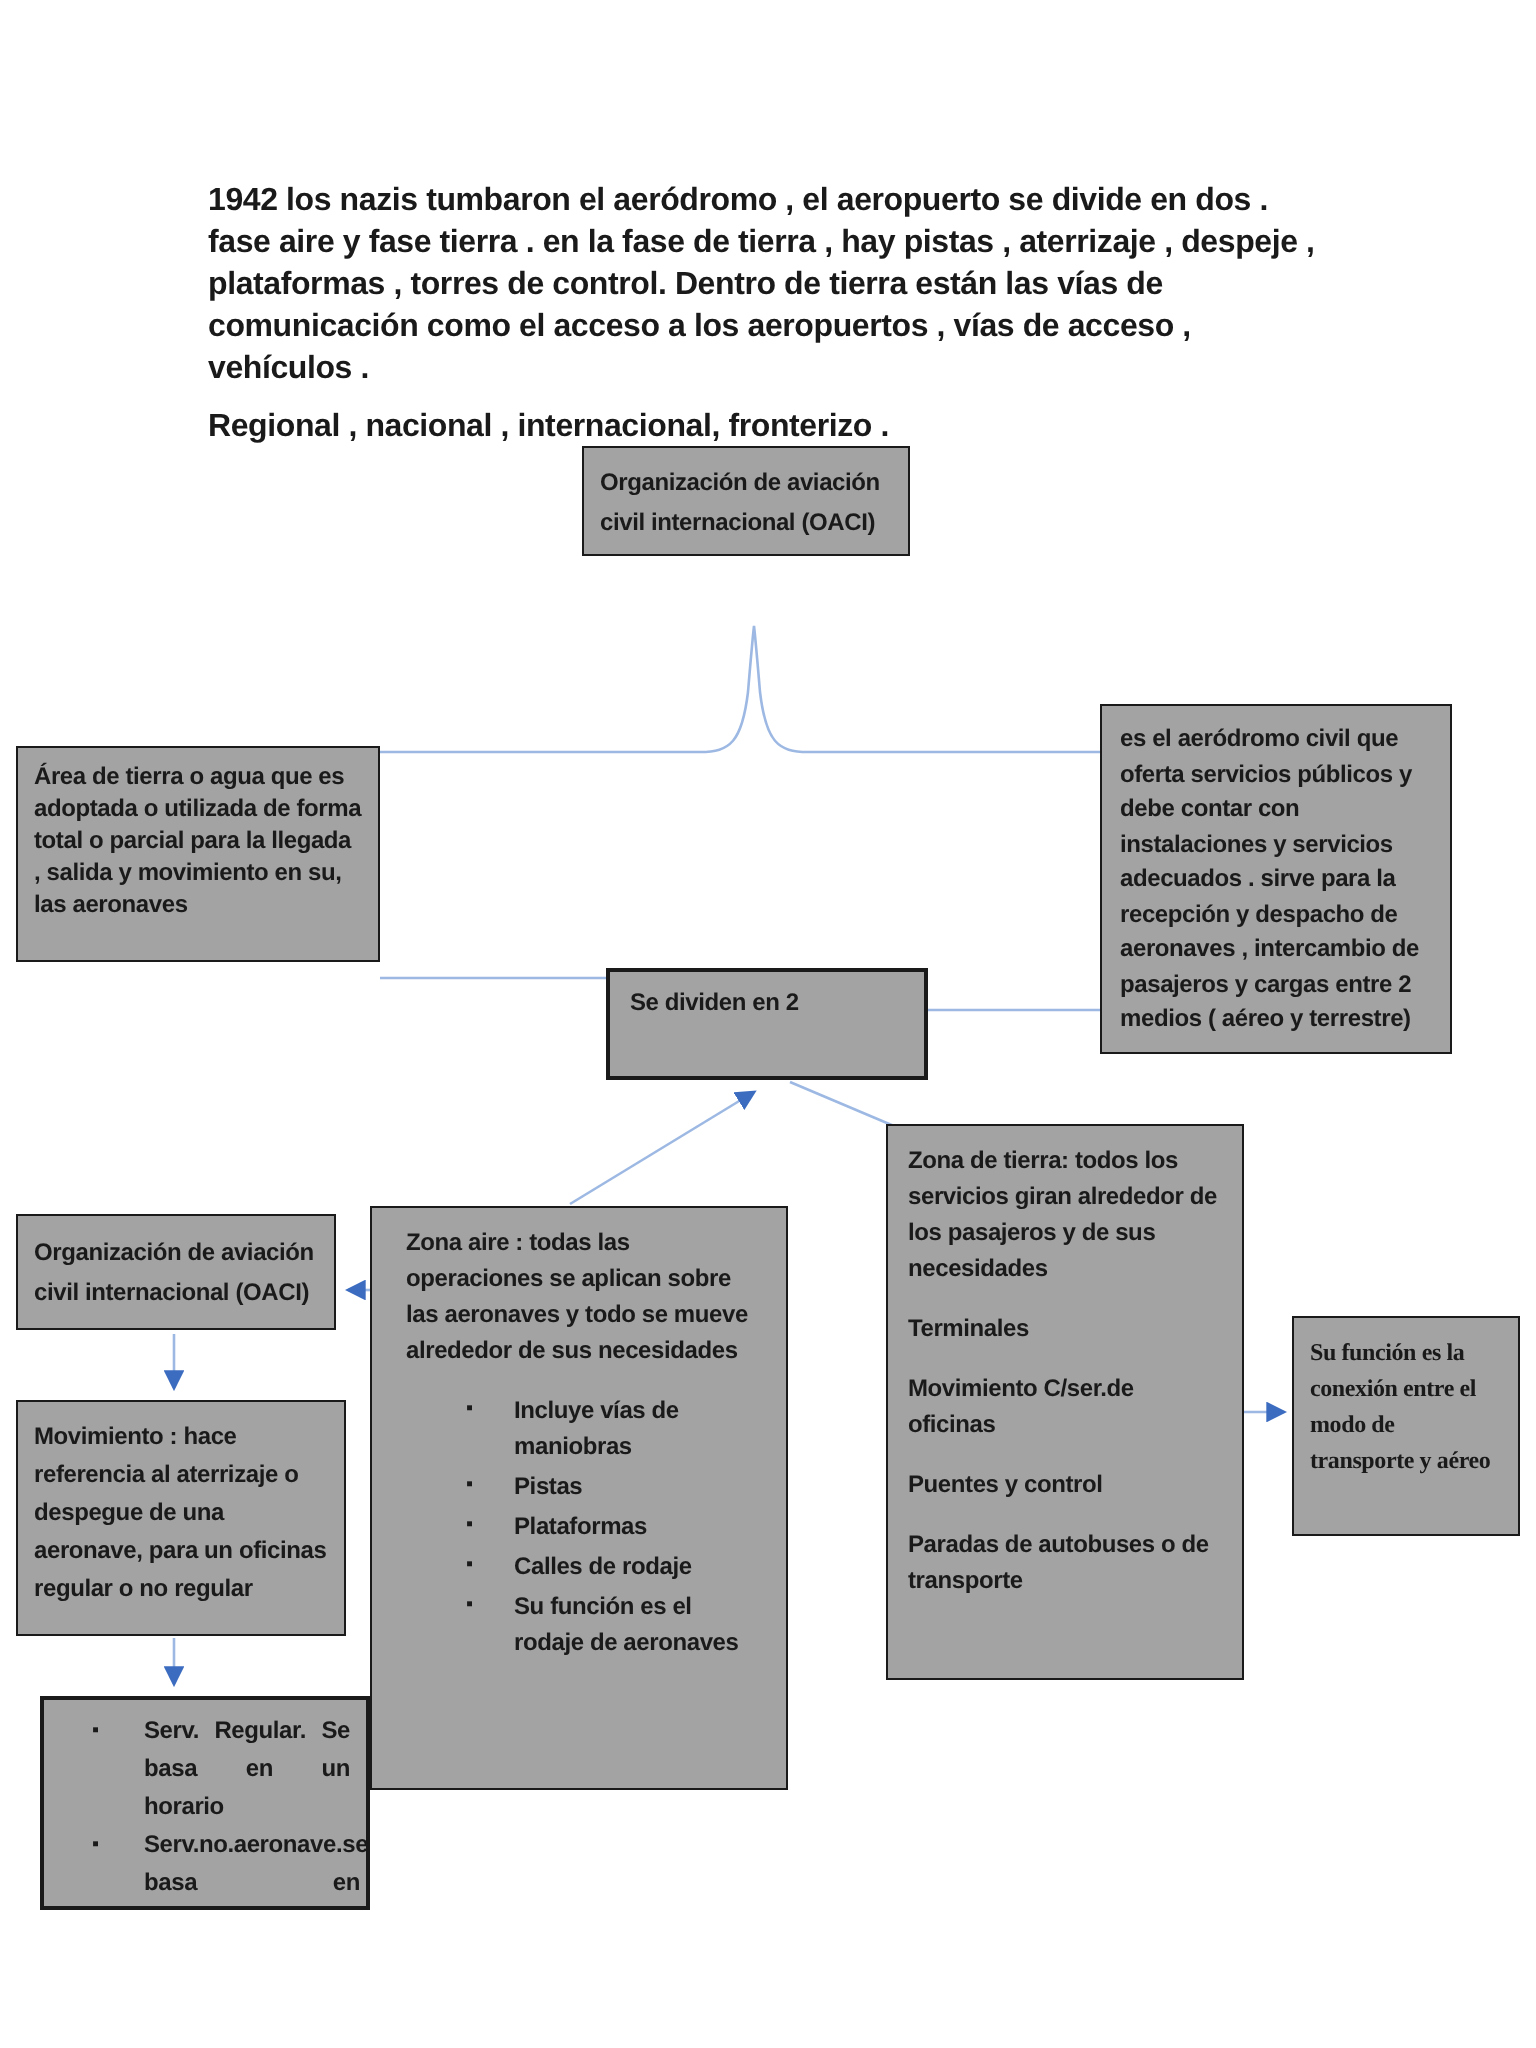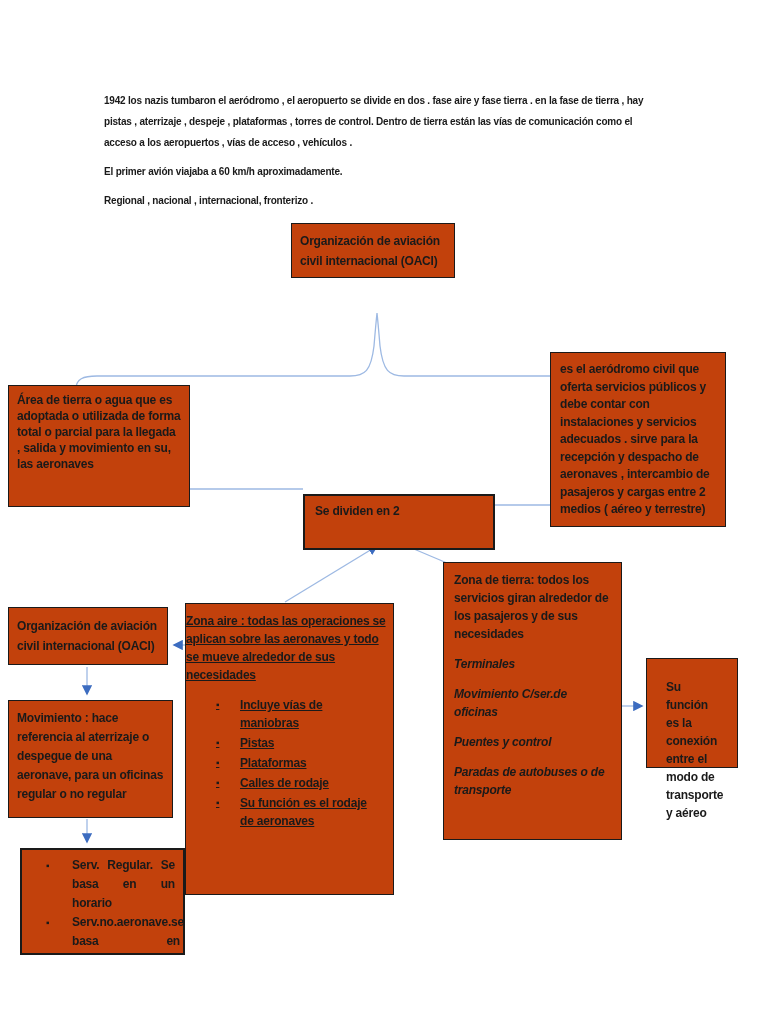--- a/index.html
+++ b/index.html
@@ -23,7 +23,7 @@
   }
   .intro{
     position:absolute;left:104px;top:90px;width:562px;
-    font-size:10px;letter-spacing:-0.2px;line-height:21px;
+    font-size:16px;letter-spacing:-0.2px;line-height:21px;
   }
   .intro p{margin-bottom:8px;}
   .box{

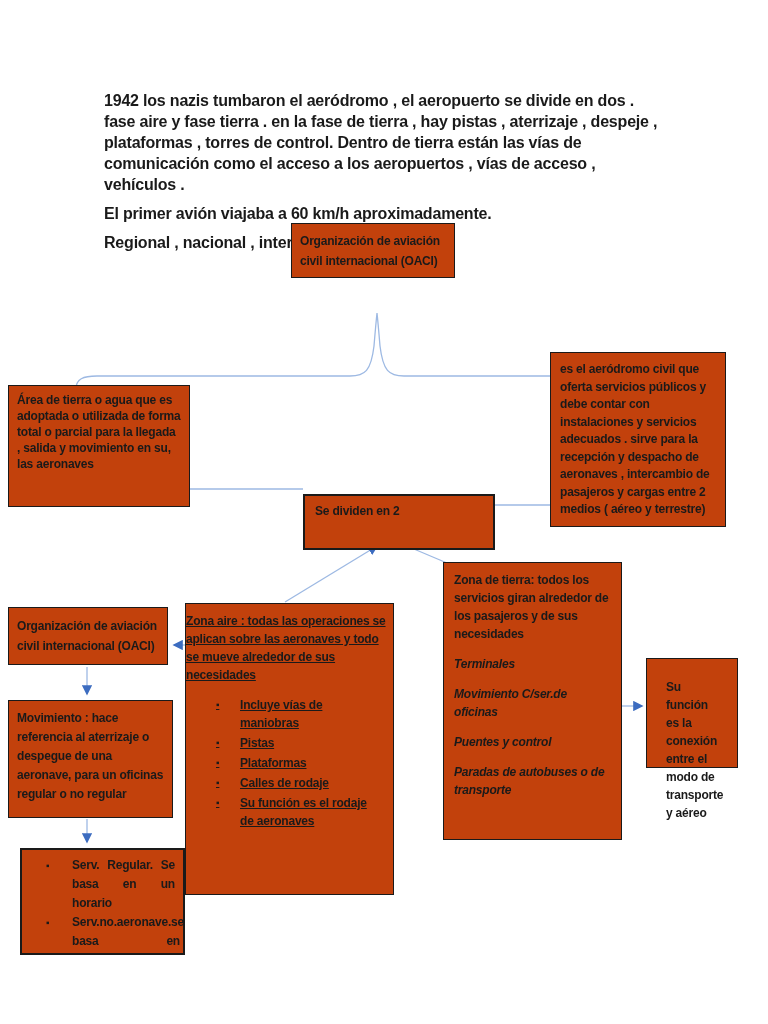--- a/index.html
+++ b/index.html
@@ -87,7 +87,6 @@
 
   <div class="intro">
     <p>1942 los nazis tumbaron el aeródromo , el aeropuerto se divide en dos . fase aire y fase tierra .  en la fase de tierra , hay pistas , aterrizaje , despeje , plataformas , torres de control. Dentro de tierra están las vías de comunicación como el acceso a los aeropuertos , vías de acceso , vehículos .</p>
-    <p>El primer avión viajaba a 60 km/h aproximadamente.</p>
     <p>Regional , nacional , internacional,  fronterizo .</p>
   </div>
 

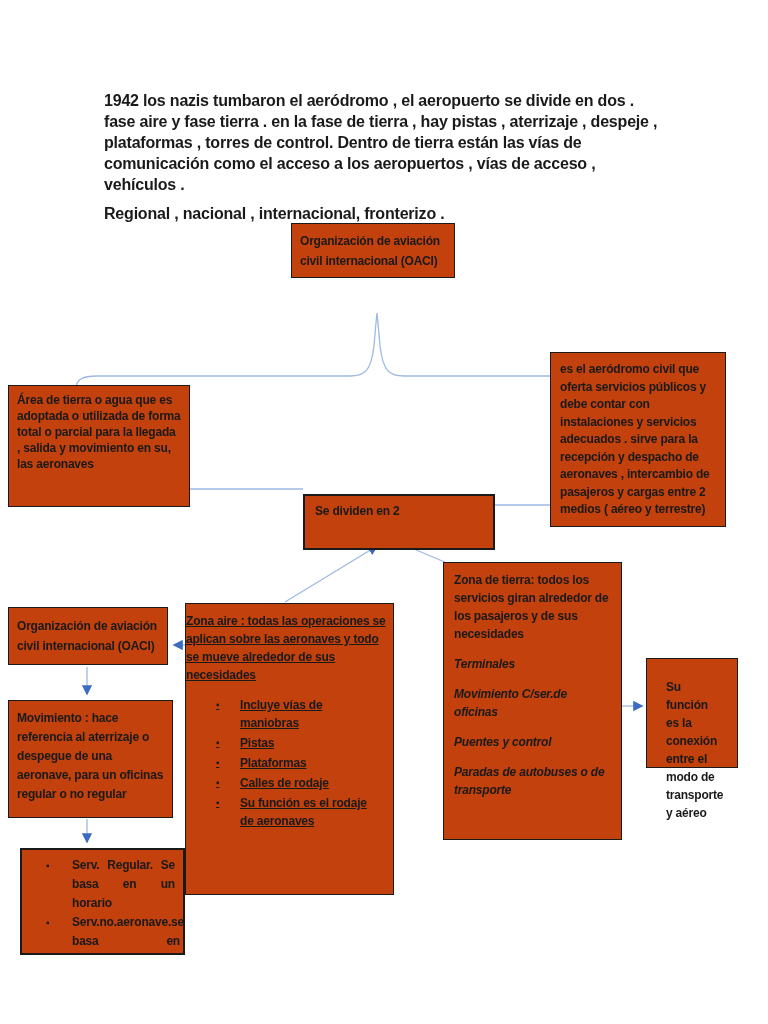--- a/index.html
+++ b/index.html
@@ -28,7 +28,7 @@
   .intro p{margin-bottom:8px;}
   .box{
     position:absolute;
-    background:#c2410c;
+    background:#a3a3a3;
     border:1.5px solid var(--box-border);
     font-size:12px;letter-spacing:-0.2px;line-height:17px;
     padding:6px 8px;

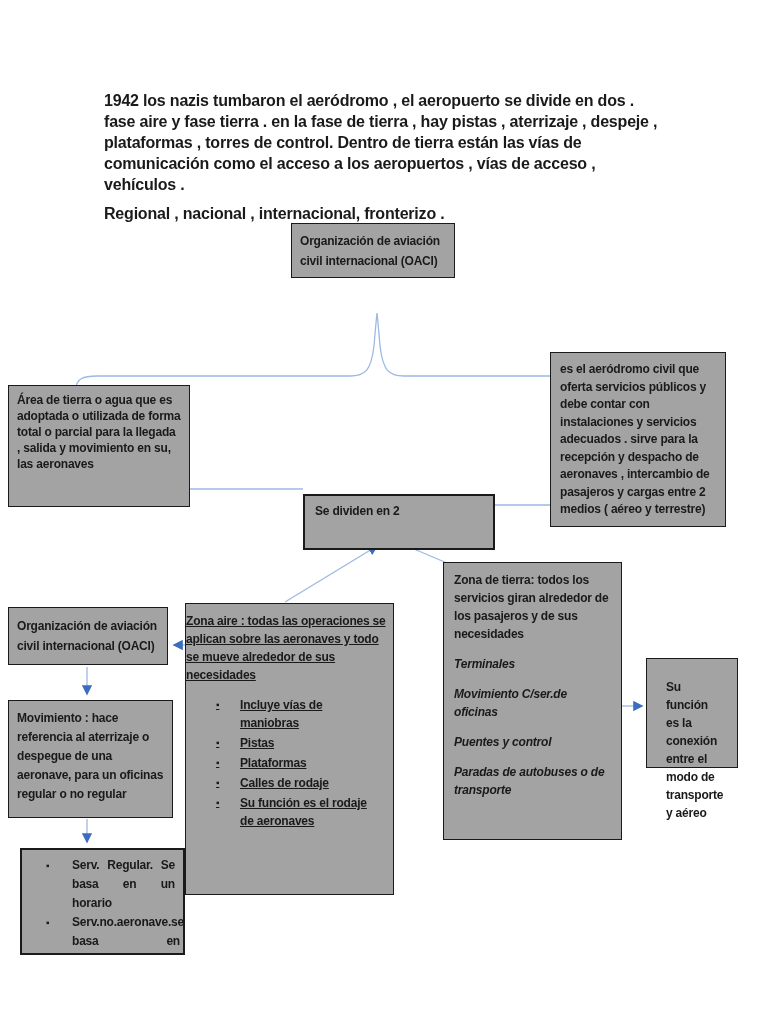--- a/index.html
+++ b/index.html
@@ -39,7 +39,7 @@
   .arrow-head-shape{fill:var(--arrow-head);}
   
   .oaci-top{left:291px;top:223px;width:164px;height:55px;line-height:20px;padding-top:7px;}
-  .area-box{left:8px;top:385px;width:182px;height:122px;line-height:16px;}
+  .area-box{left:8px;top:373px;width:182px;height:108px;line-height:16px;}
   .aerodromo-box{left:550px;top:352px;width:176px;height:175px;line-height:17.5px;padding:8px 9px;}
   .dividen-box{left:303px;top:494px;width:192px;height:56px;border-width:2px;padding:7px 10px;}
   .zona-aire-box{left:185px;top:603px;width:209px;height:292px;line-height:18px;padding:8px 0;text-decoration:underline;}

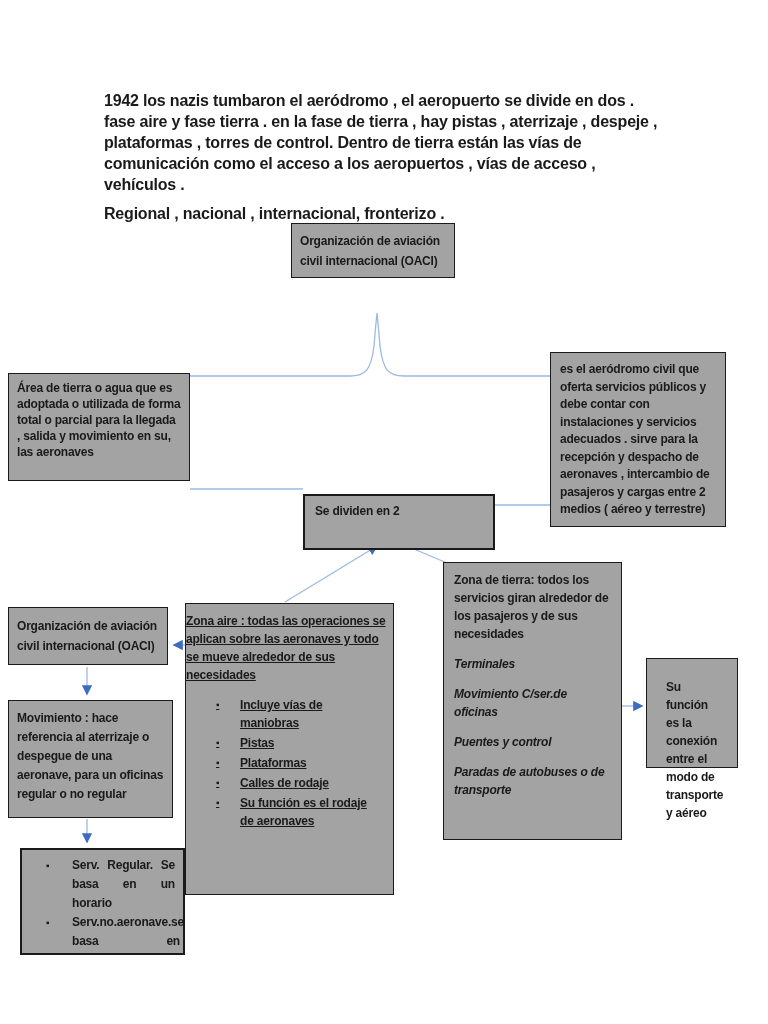--- a/index.html
+++ b/index.html
@@ -41,7 +41,7 @@
   .oaci-top{left:291px;top:223px;width:164px;height:55px;line-height:20px;padding-top:7px;}
   .area-box{left:8px;top:373px;width:182px;height:108px;line-height:16px;}
   .aerodromo-box{left:550px;top:352px;width:176px;height:175px;line-height:17.5px;padding:8px 9px;}
-  .dividen-box{left:303px;top:494px;width:192px;height:56px;border-width:2px;padding:7px 10px;}
+  .dividen-box{left:303px;top:484px;width:161px;height:56px;border-width:2px;padding:7px 10px;}
   .zona-aire-box{left:185px;top:603px;width:209px;height:292px;line-height:18px;padding:8px 0;text-decoration:underline;}
   .zona-tierra-box{left:443px;top:562px;width:179px;height:278px;line-height:18px;padding:8px 10px;}
   .funcion-box{left:646px;top:658px;width:92px;height:110px;line-height:18px;padding:19px;}

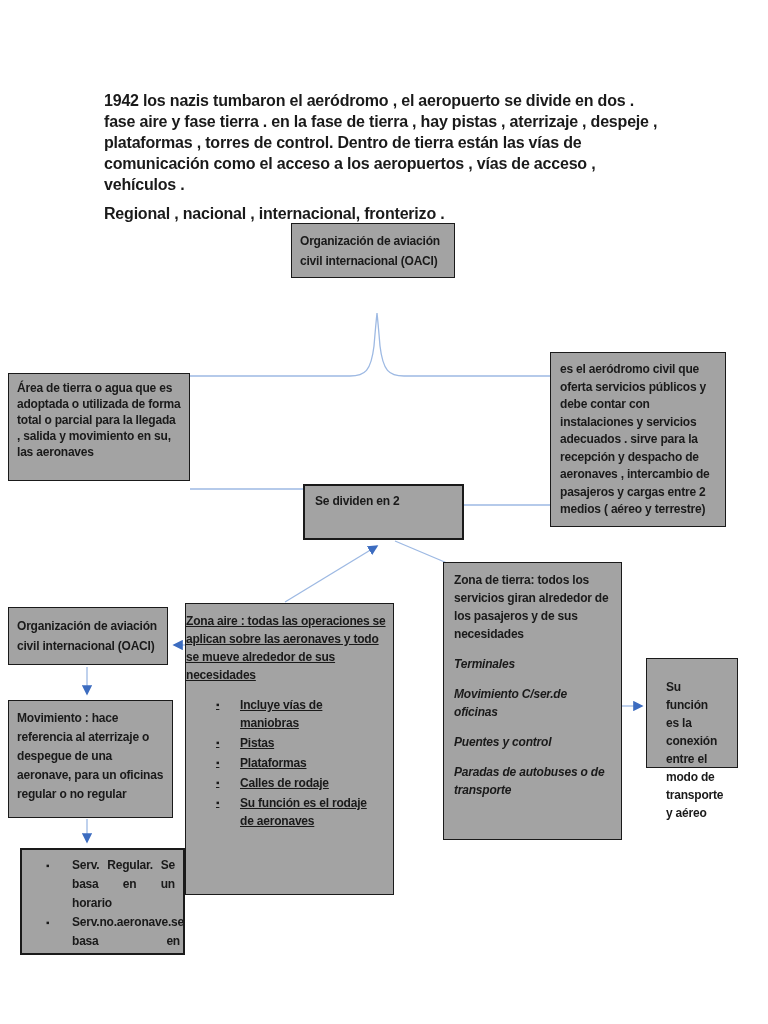--- a/index.html
+++ b/index.html
@@ -42,7 +42,7 @@
   .area-box{left:8px;top:373px;width:182px;height:108px;line-height:16px;}
   .aerodromo-box{left:550px;top:352px;width:176px;height:175px;line-height:17.5px;padding:8px 9px;}
   .dividen-box{left:303px;top:484px;width:161px;height:56px;border-width:2px;padding:7px 10px;}
-  .zona-aire-box{left:185px;top:603px;width:209px;height:292px;line-height:18px;padding:8px 0;text-decoration:underline;}
+  .zona-aire-box{left:185px;top:603px;width:209px;height:292px;line-height:18px;padding:8px 17px;}
   .zona-tierra-box{left:443px;top:562px;width:179px;height:278px;line-height:18px;padding:8px 10px;}
   .funcion-box{left:646px;top:658px;width:92px;height:110px;line-height:18px;padding:19px;}
   .oaci-left{left:8px;top:607px;width:160px;height:58px;line-height:20px;padding-top:8px;}

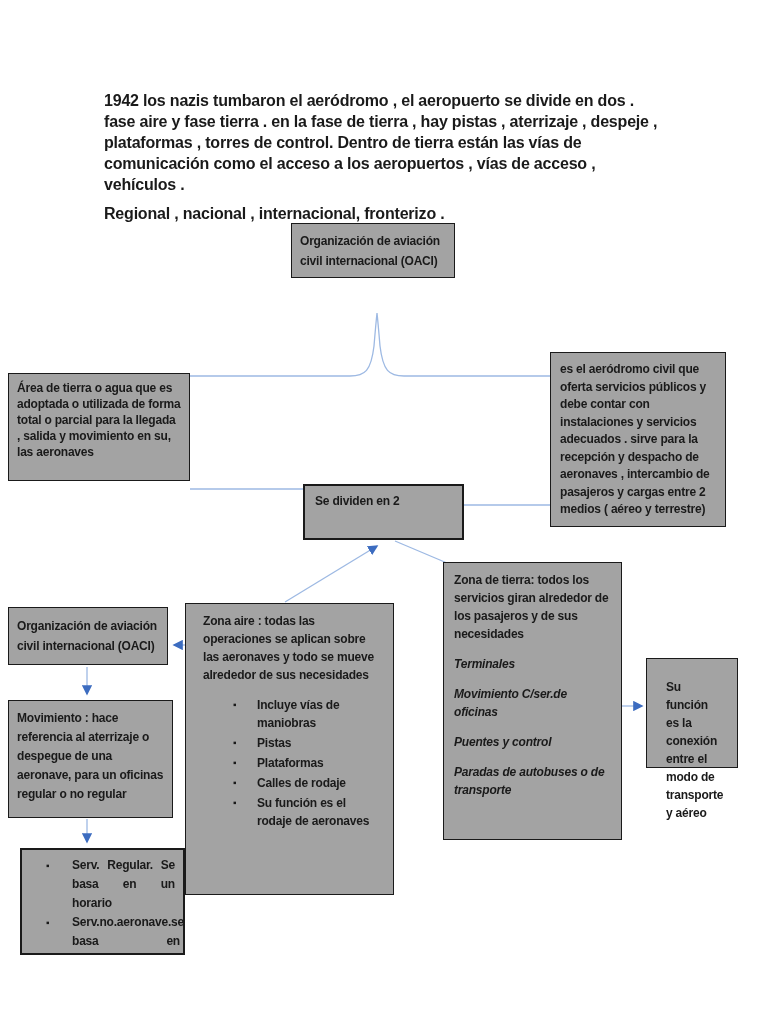--- a/index.html
+++ b/index.html
@@ -60,7 +60,7 @@
   .serv-box .bullet-marker{flex:0 0 12px;margin-right:14px;}
   .serv-box .b-text{width:108px;text-align:justify;}
   .serv-box li:last-child .b-text{text-align-last:justify;}
-  .zona-tierra-box .zt-item{margin-top:12px;font-style:italic;}
+  .zona-tierra-box .zt-item{margin-top:12px;}
   .zt-intro{margin-bottom:4px;}
 </style>
 </head>

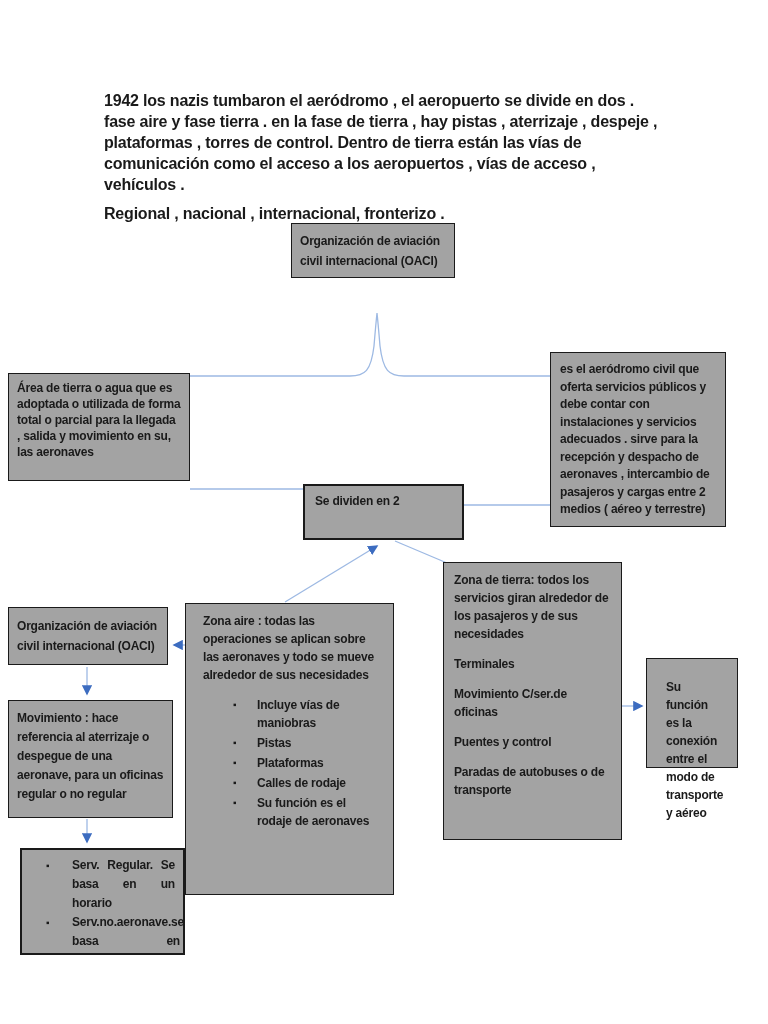--- a/index.html
+++ b/index.html
@@ -44,7 +44,7 @@
   .dividen-box{left:303px;top:484px;width:161px;height:56px;border-width:2px;padding:7px 10px;}
   .zona-aire-box{left:185px;top:603px;width:209px;height:292px;line-height:18px;padding:8px 17px;}
   .zona-tierra-box{left:443px;top:562px;width:179px;height:278px;line-height:18px;padding:8px 10px;}
-  .funcion-box{left:646px;top:658px;width:92px;height:110px;line-height:18px;padding:19px;}
+  .funcion-box{left:646px;top:658px;width:114px;height:110px;line-height:18px;padding:8px;font-family:Liberation Serif, serif;}
   .oaci-left{left:8px;top:607px;width:160px;height:58px;line-height:20px;padding-top:8px;}
   .movimiento-box{left:8px;top:700px;width:165px;height:118px;line-height:19px;padding:8px;}
   .serv-box{left:20px;top:848px;width:165px;height:107px;border-width:2px;padding:6px 8px 6px 10px;line-height:19px;}

